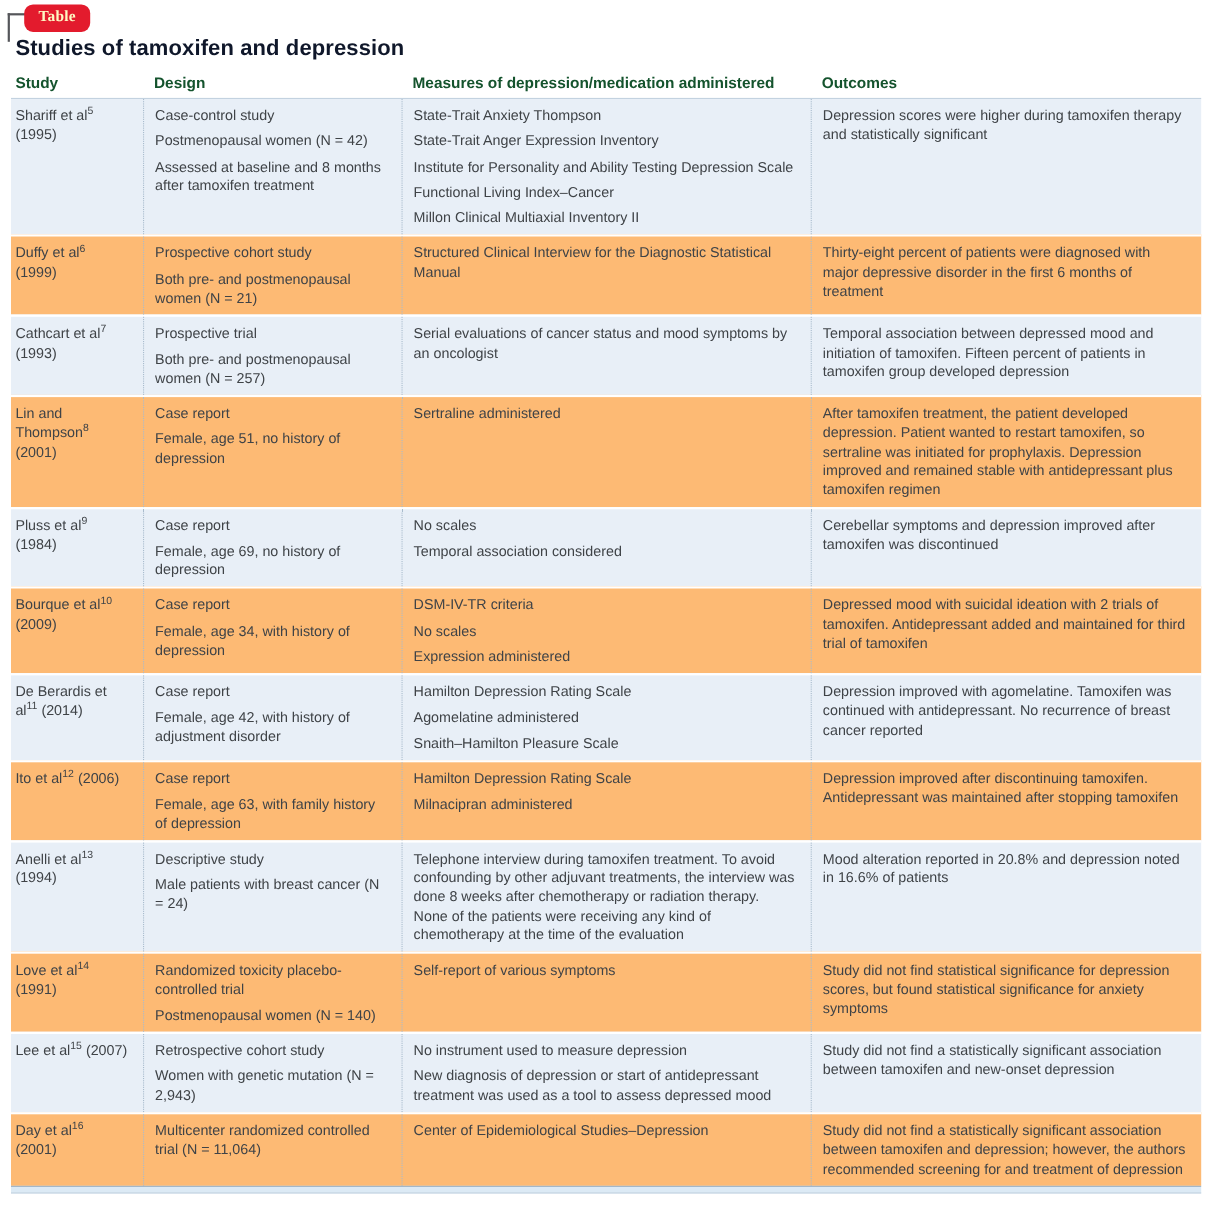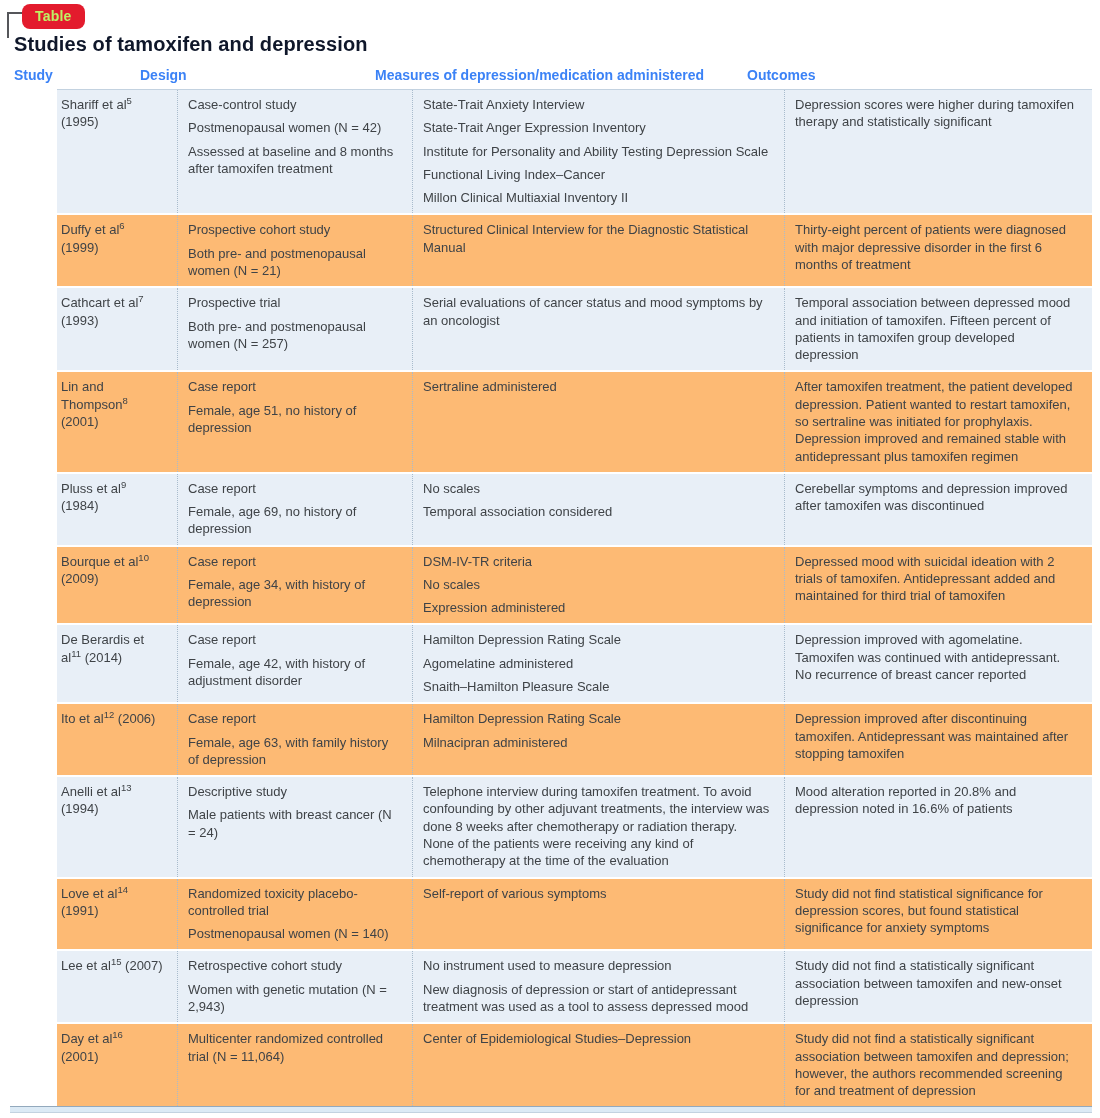--- a/index.html
+++ b/index.html
@@ -22,10 +22,11 @@
   .table-badge {
     position: absolute; left: 12px; top: 4px;
     display: inline-block;
-    background: #e31b2d; color: #bef264;
+    background: #e31b2d; color: #fef9c3;
     font-weight: bold; font-size: 14px; line-height: 1;
     padding: 5px 13px 6px 13px; border-radius: 8px;
     letter-spacing: .2px;
+    font-family: Liberation Serif, serif;
   }
 
   .page-title {

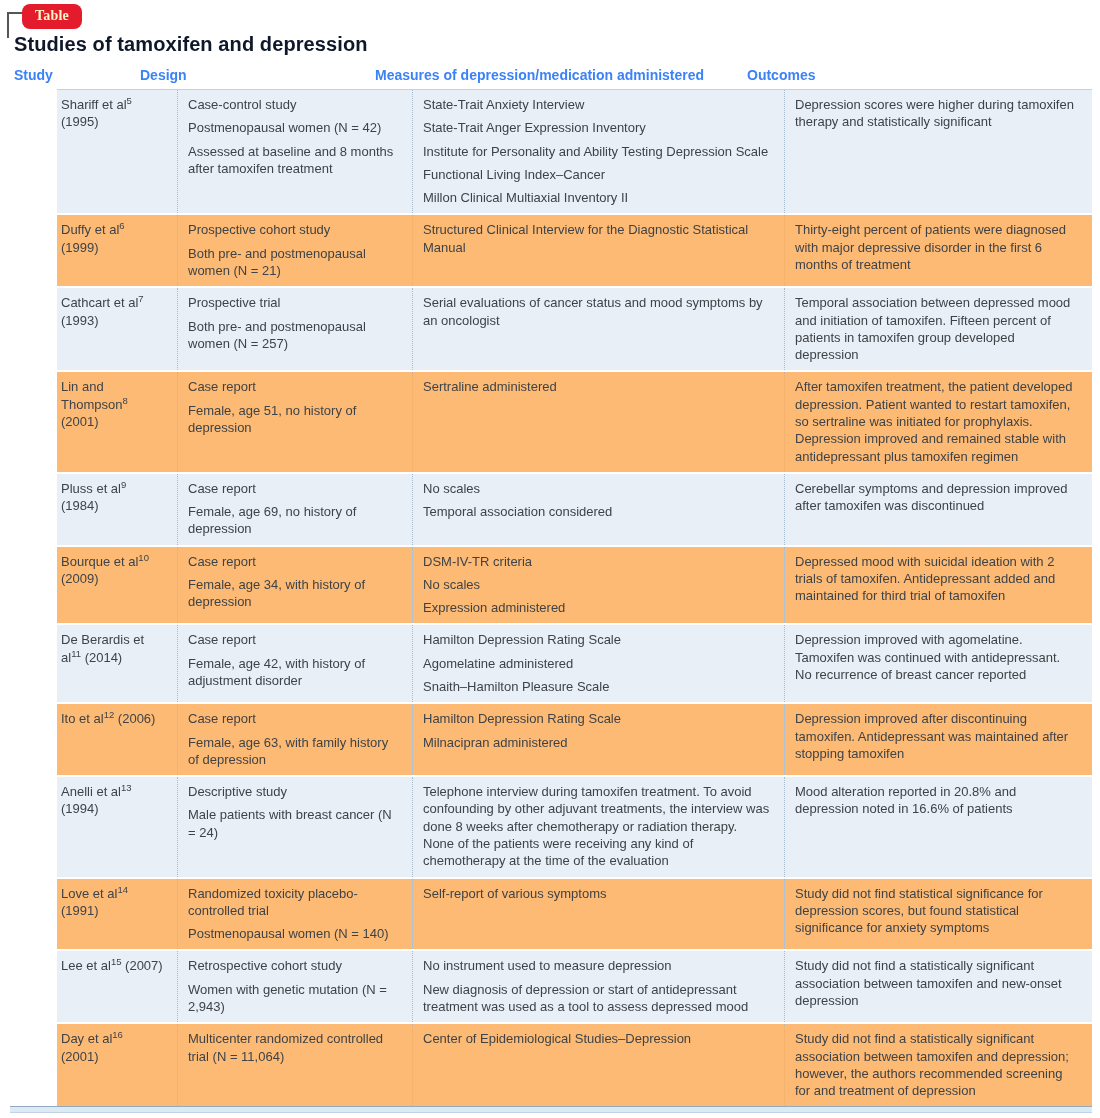--- a/index.html
+++ b/index.html
@@ -39,7 +39,7 @@
   .grid-row { display: grid; grid-template-columns: 120px 235px 372px 1fr; }
   .thead { padding: 2px 0 6px 0; }
   .thead .hcell {
-    color: #3b82f6; font-weight: bold; font-size: 14px;
+    color: #14532d; font-weight: bold; font-size: 14px;
     padding-left: 10px;
   }
   .thead .hcell:first-child { padding-left: 4px; }

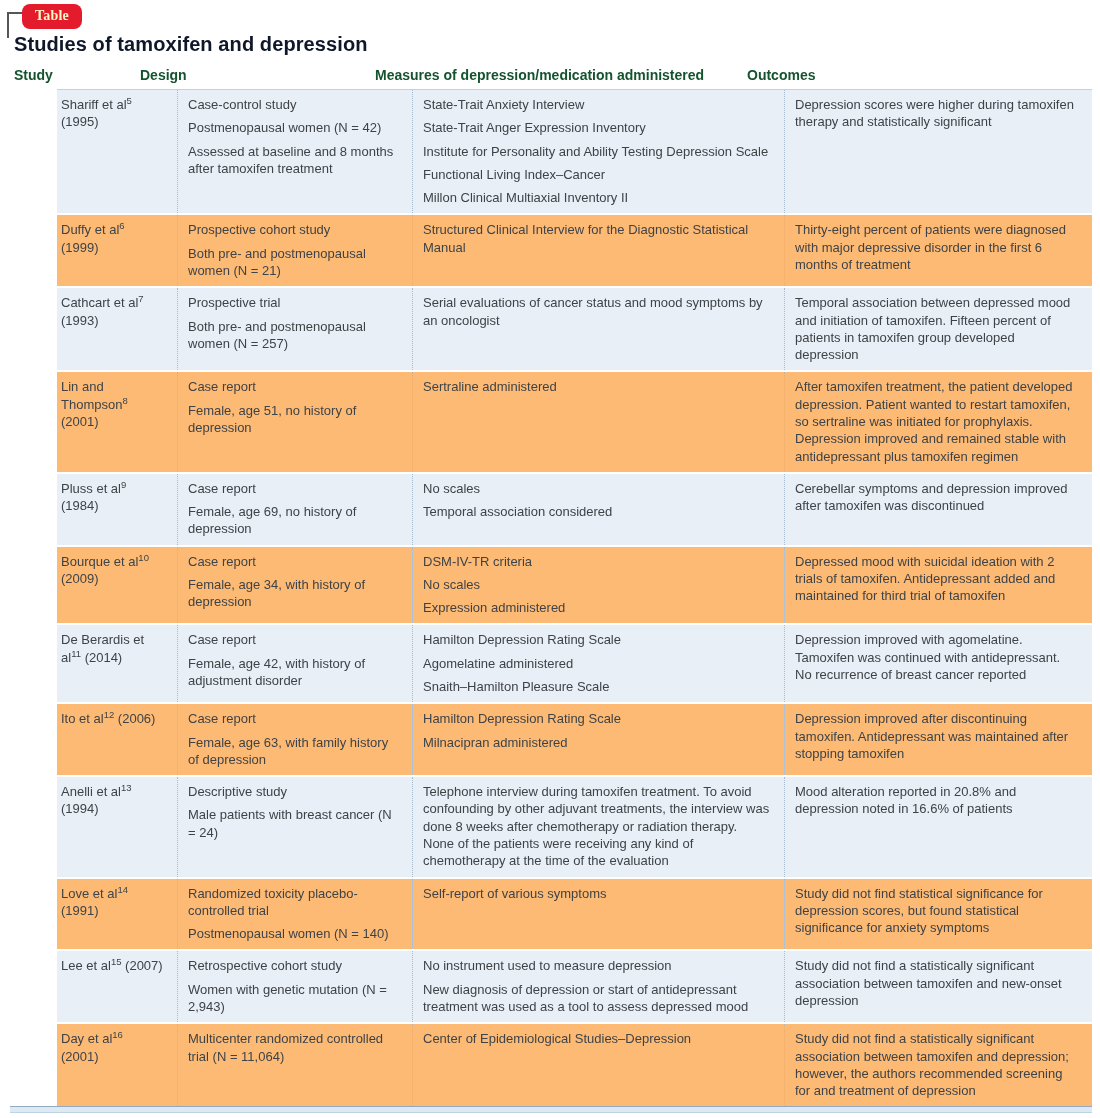--- a/index.html
+++ b/index.html
@@ -44,7 +44,7 @@
   }
   .thead .hcell:first-child { padding-left: 4px; }
 
-  .tbody { border-top: 1px solid #c3d2e0; margin-left: 47px; }
+  .tbody { border-top: 1px solid #c3d2e0; }
   .row + .row { border-top: 2px solid #ffffff; }
   .row.light { background: #e8eff7; }
   .row.dark  { background: #fdba74; }

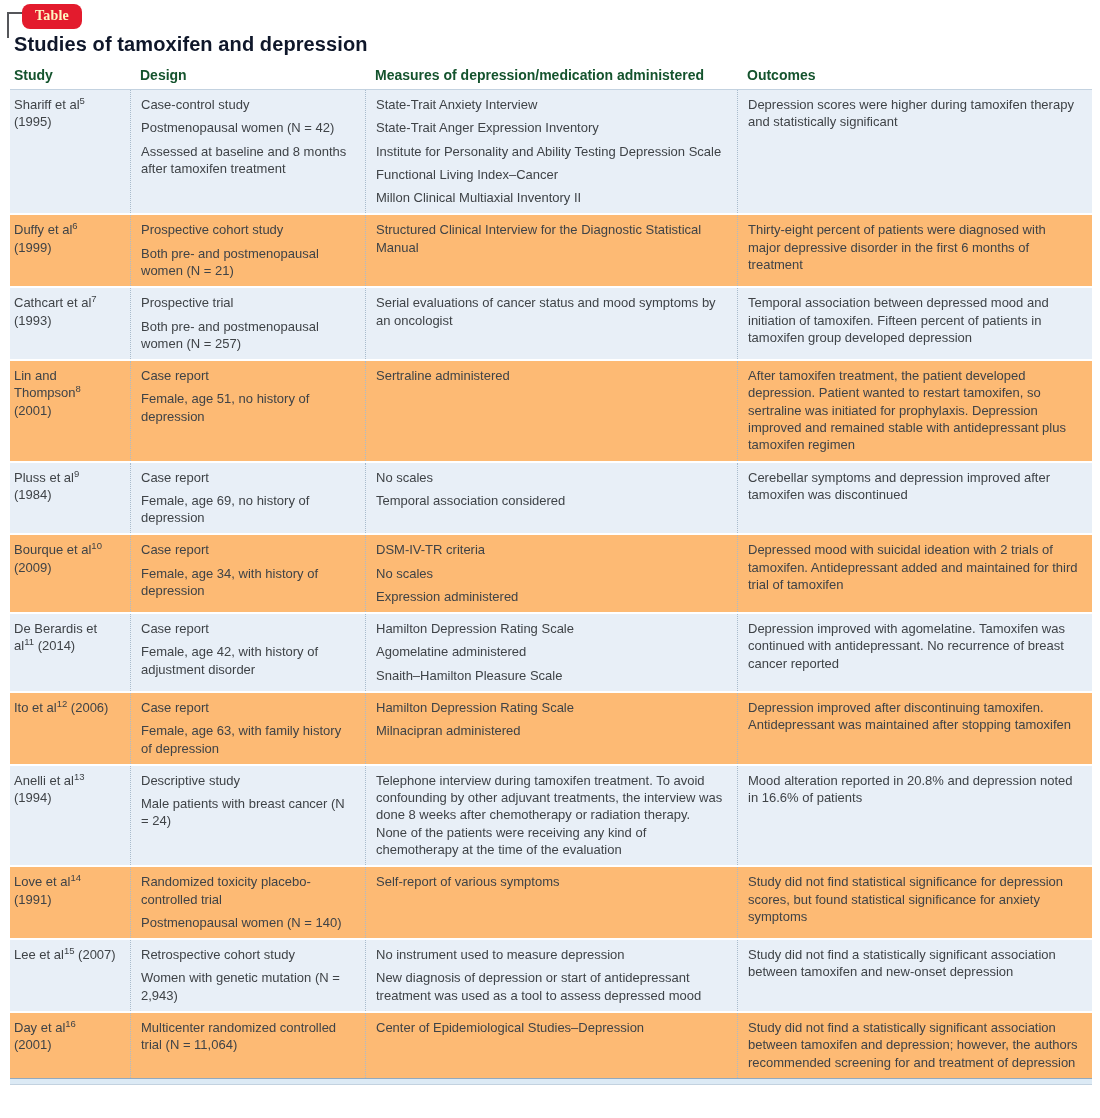--- a/index.html
+++ b/index.html
@@ -91,7 +91,7 @@
           <p>Assessed at baseline and 8 months after tamoxifen treatment</p>
         </div>
         <div class="cell">
-          <p>State-Trait Anxiety Interview</p>
+          <p>State-Trait Anxiety Thompson</p>
           <p>State-Trait Anger Expression Inventory</p>
           <p>Institute for Personality and Ability Testing Depression Scale</p>
           <p>Functional Living Index–Cancer</p>

